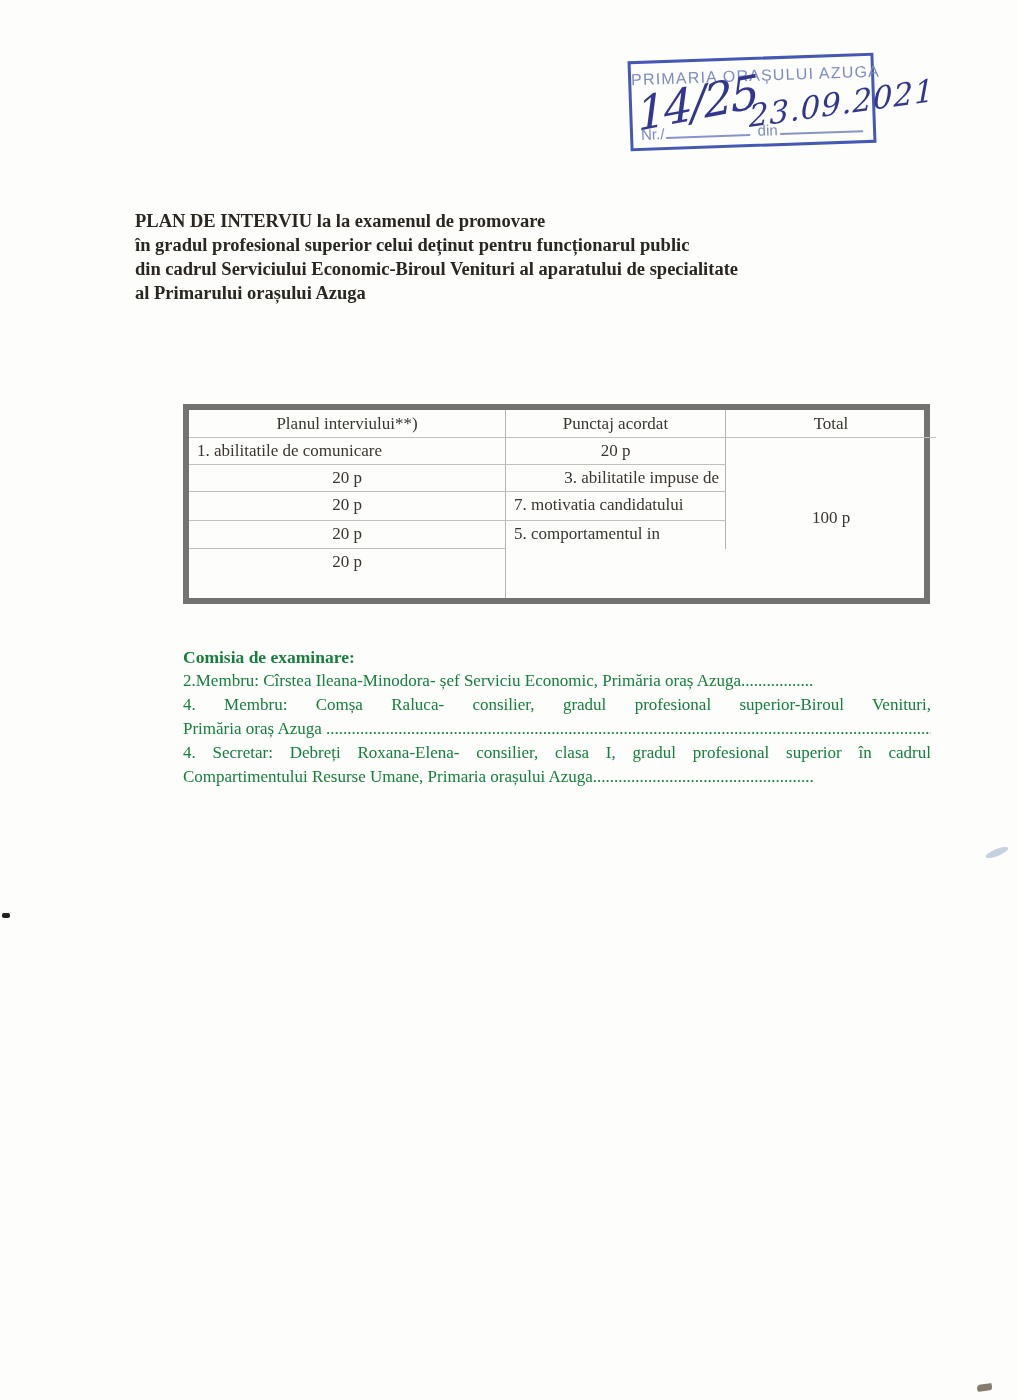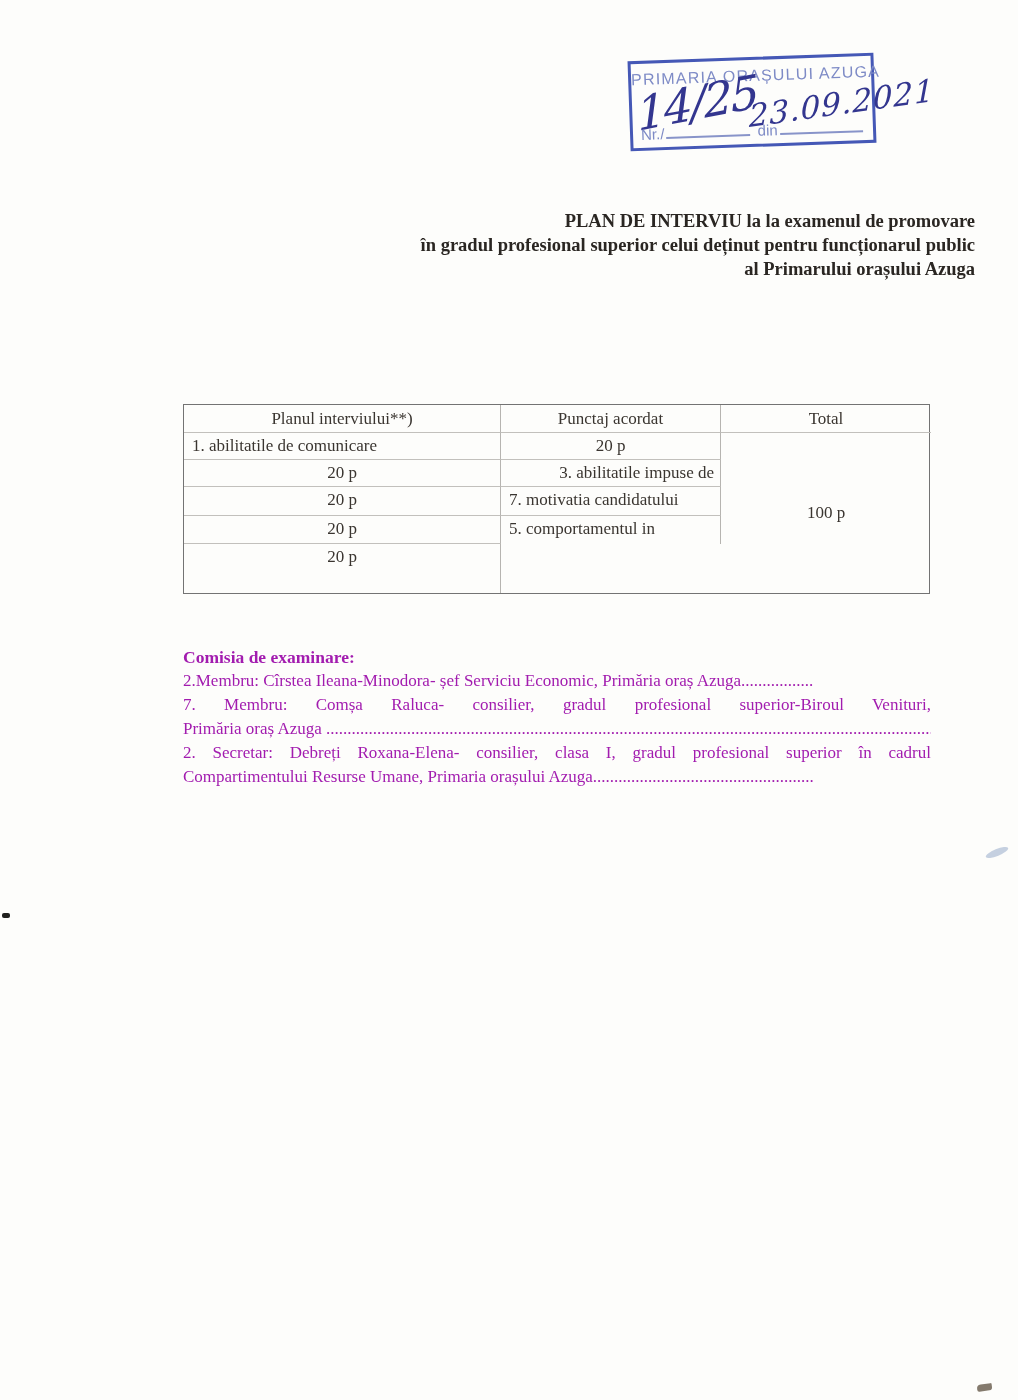--- a/index.html
+++ b/index.html
@@ -49,7 +49,7 @@
   
   .doc-title{
     position:absolute;left:135px;top:209px;width:840px;
-    text-align:right;font-weight:bold;font-size:18.5px;line-height:24px;
+    text-align:left;font-weight:bold;font-size:18.5px;line-height:24px;
     color:#2a2622;
   }
 

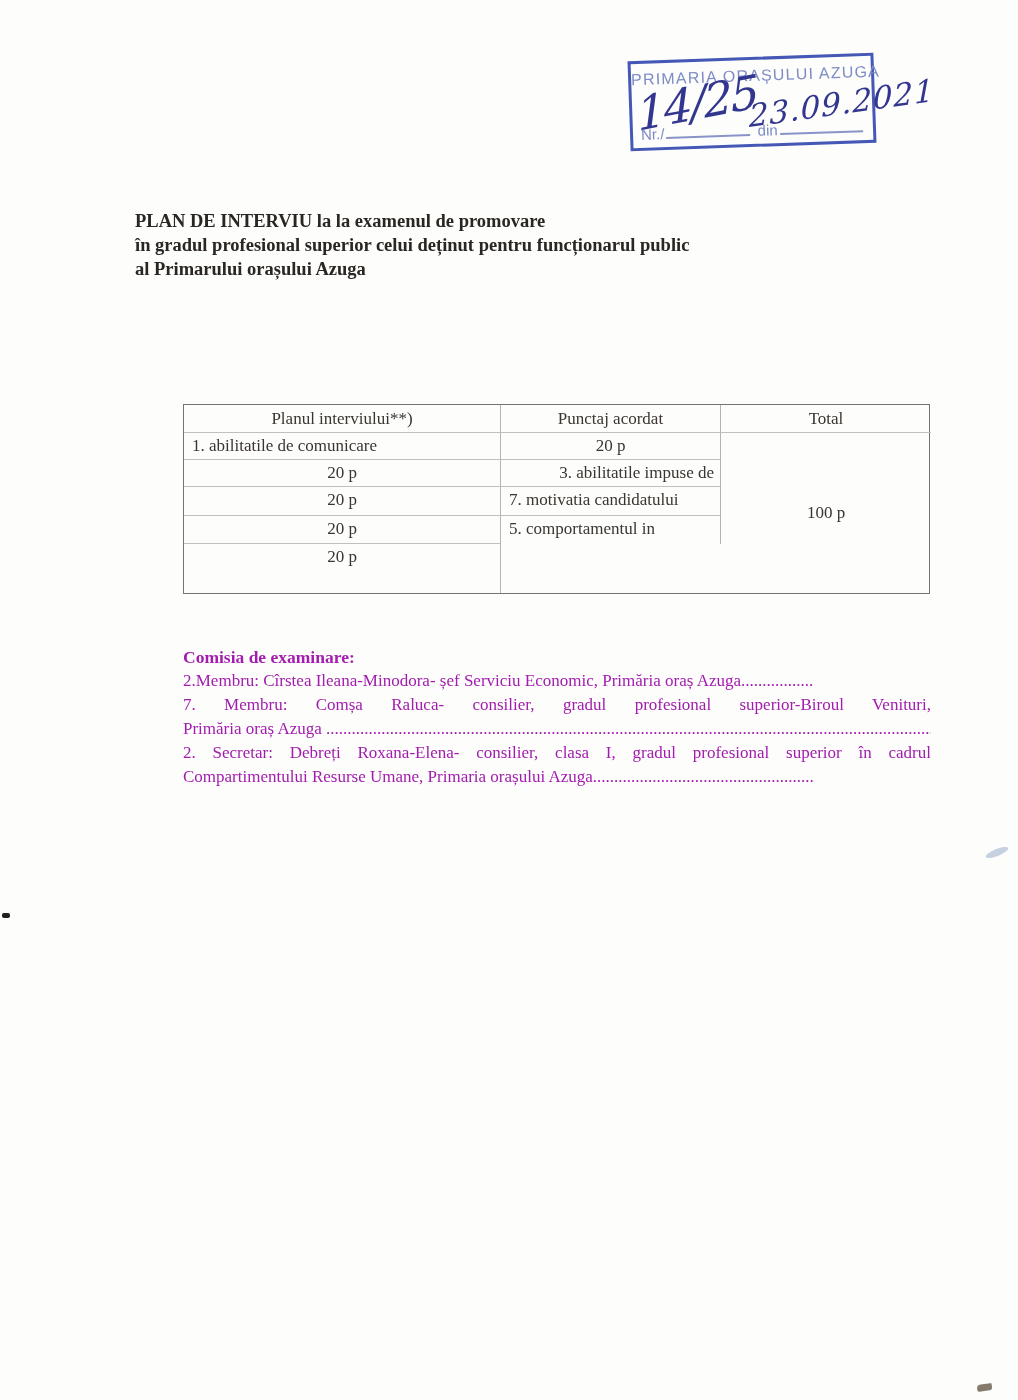--- a/index.html
+++ b/index.html
@@ -119,6 +119,7 @@
   <div class="doc-title">
     <div>PLAN DE INTERVIU  la la examenul de promovare</div>
     <div>în gradul profesional superior celui deținut pentru funcționarul public</div>
+    <div>din cadrul Serviciului Economic-Biroul Venituri al aparatului de specialitate</div>
     <div>al Primarului orașului Azuga</div>
   </div>
 

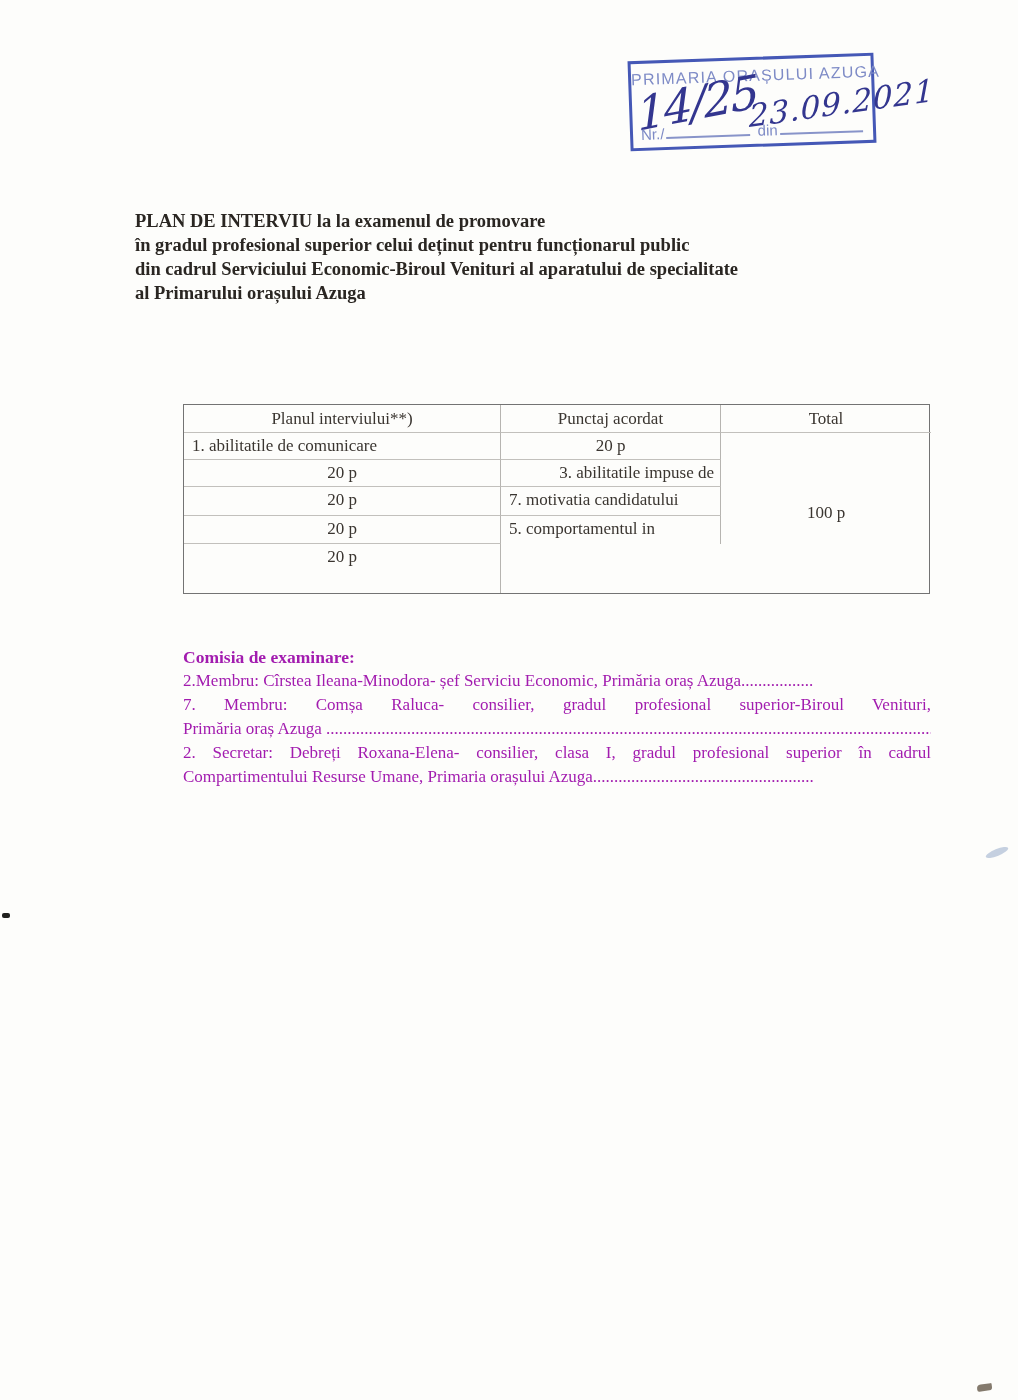--- a/index.html
+++ b/index.html
@@ -59,7 +59,7 @@
     display:grid;
     grid-template-columns:317px 220px 210px;
     grid-template-rows:28px 27px 27px 29px 28px 49px;
-    border:1px solid #737373;
+    border:6px solid #737373;
     font-size:17px;color:#3a3530;
     box-sizing:border-box;
   }

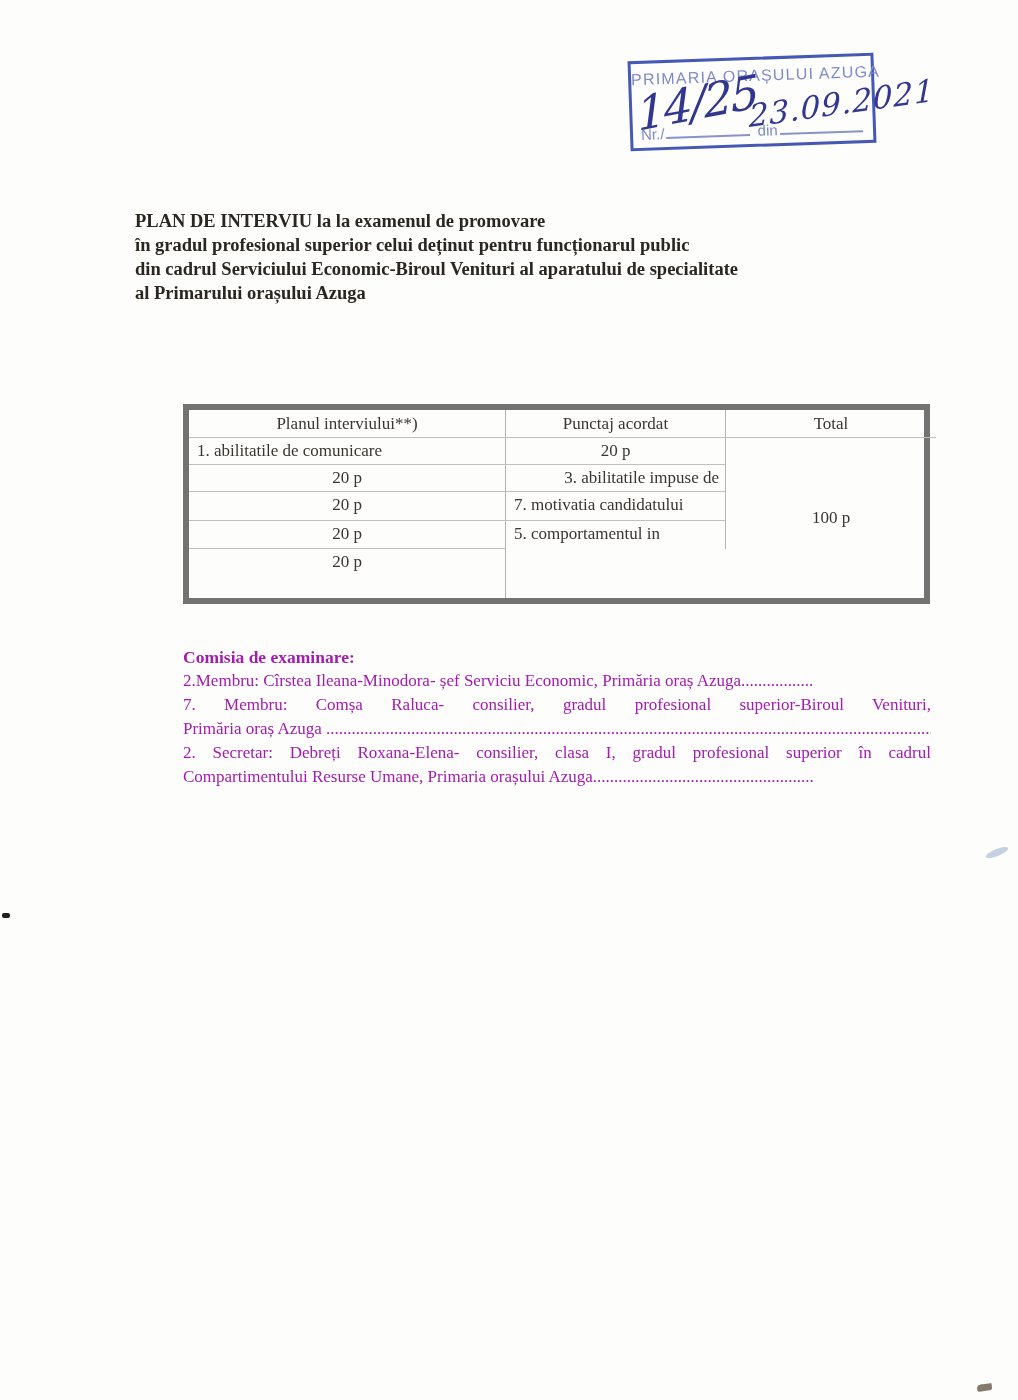--- a/index.html
+++ b/index.html
@@ -77,7 +77,7 @@
   
   .commission{
     position:absolute;left:183px;top:645px;width:748px;
-    font-size:17px;line-height:24px;color:#a21caf;overflow:hidden;
+    font-size:17px;line-height:24px;color:#15803d;overflow:hidden;
   }
   .commission .heading{font-weight:bold;font-size:17.5px;}
   .cline{white-space:nowrap;overflow:hidden;}

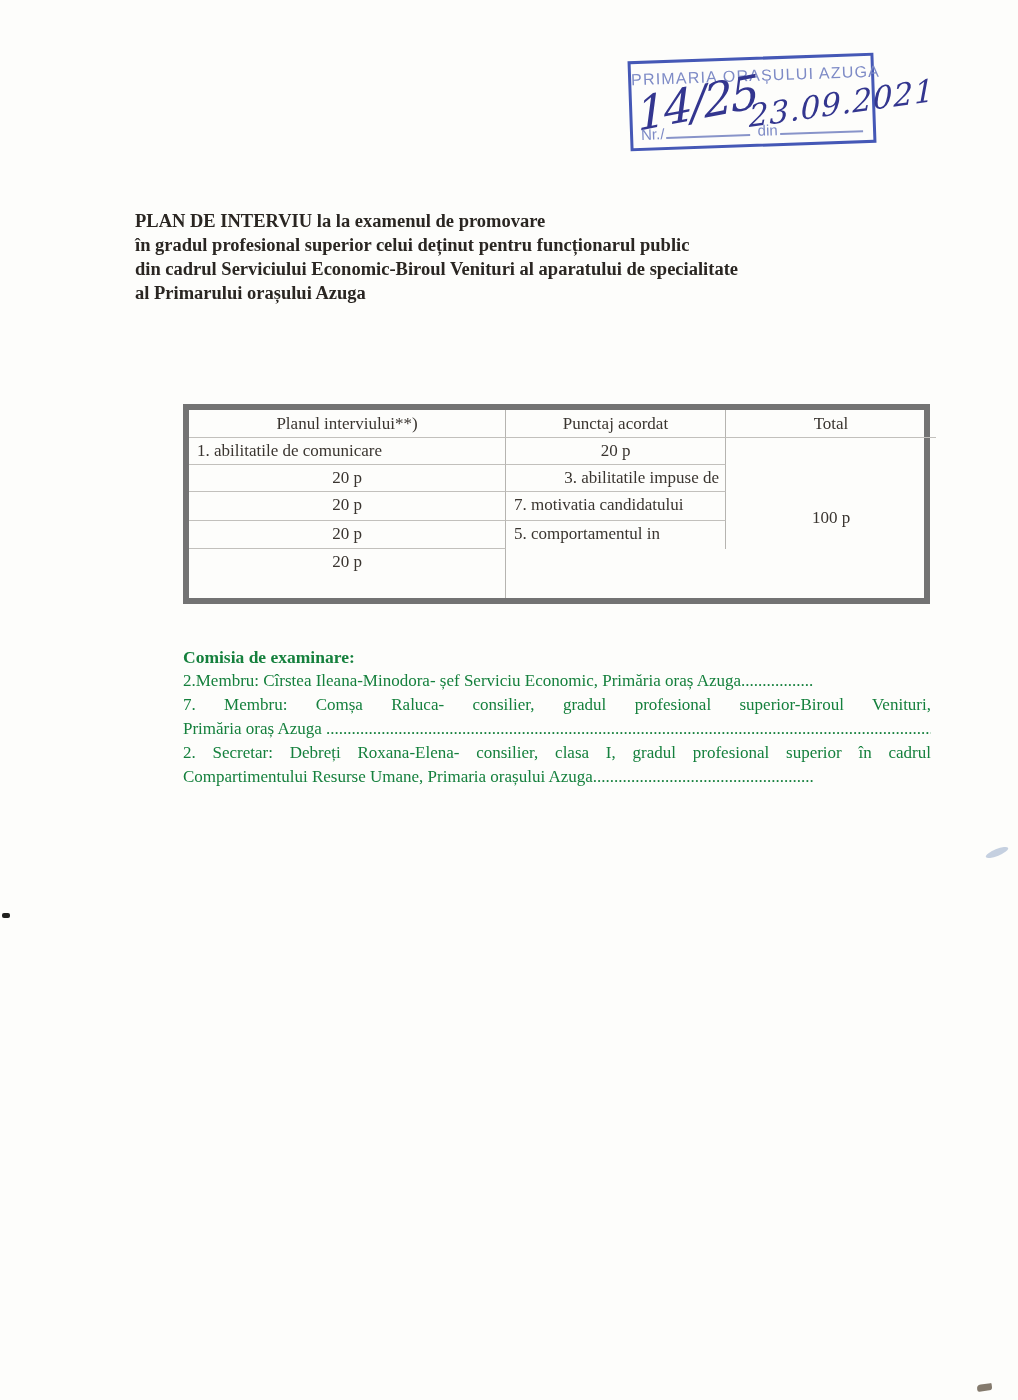--- a/index.html
+++ b/index.html
@@ -148,7 +148,7 @@
   <div class="commission">
     <div class="heading">Comisia de examinare:</div>
     <div class="cline">2.Membru: Cîrstea Ileana-Minodora- șef Serviciu Economic, Primăria oraș Azuga.................</div>
-    <div class="cline just">7. Membru: Comșa Raluca- consilier, gradul profesional superior-Biroul Venituri,</div>
+    <div class="cline just">4. Membru: Comșa Raluca- consilier, gradul profesional superior-Biroul Venituri,</div>
     <div class="cline">Primăria oraș Azuga ..................................................................................................................................................</div>
     <div class="cline just">2. Secretar: Debreți Roxana-Elena- consilier, clasa I, gradul profesional superior în cadrul</div>
     <div class="cline">Compartimentului Resurse Umane, Primaria orașului Azuga....................................................</div>

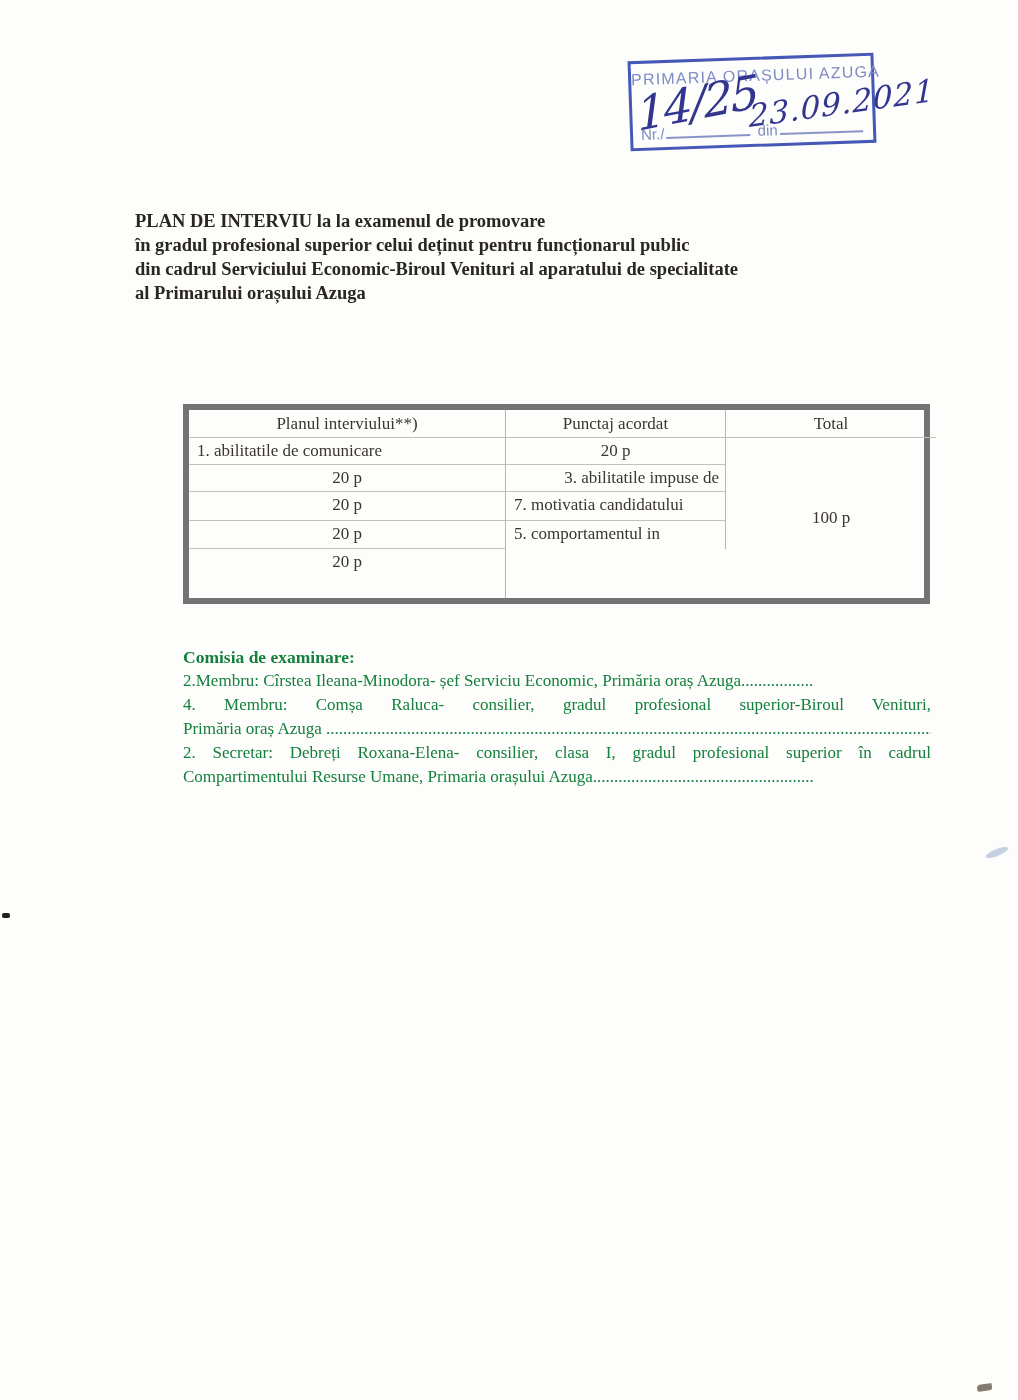--- a/index.html
+++ b/index.html
@@ -150,7 +150,7 @@
     <div class="cline">2.Membru: Cîrstea Ileana-Minodora- șef Serviciu Economic, Primăria oraș Azuga.................</div>
     <div class="cline just">4. Membru: Comșa Raluca- consilier, gradul profesional superior-Biroul Venituri,</div>
     <div class="cline">Primăria oraș Azuga ..................................................................................................................................................</div>
-    <div class="cline just">2. Secretar: Debreți Roxana-Elena- consilier, clasa I, gradul profesional superior în cadrul</div>
+    <div class="cline just">4. Secretar: Debreți Roxana-Elena- consilier, clasa I, gradul profesional superior în cadrul</div>
     <div class="cline">Compartimentului Resurse Umane, Primaria orașului Azuga....................................................</div>
   </div>
 

